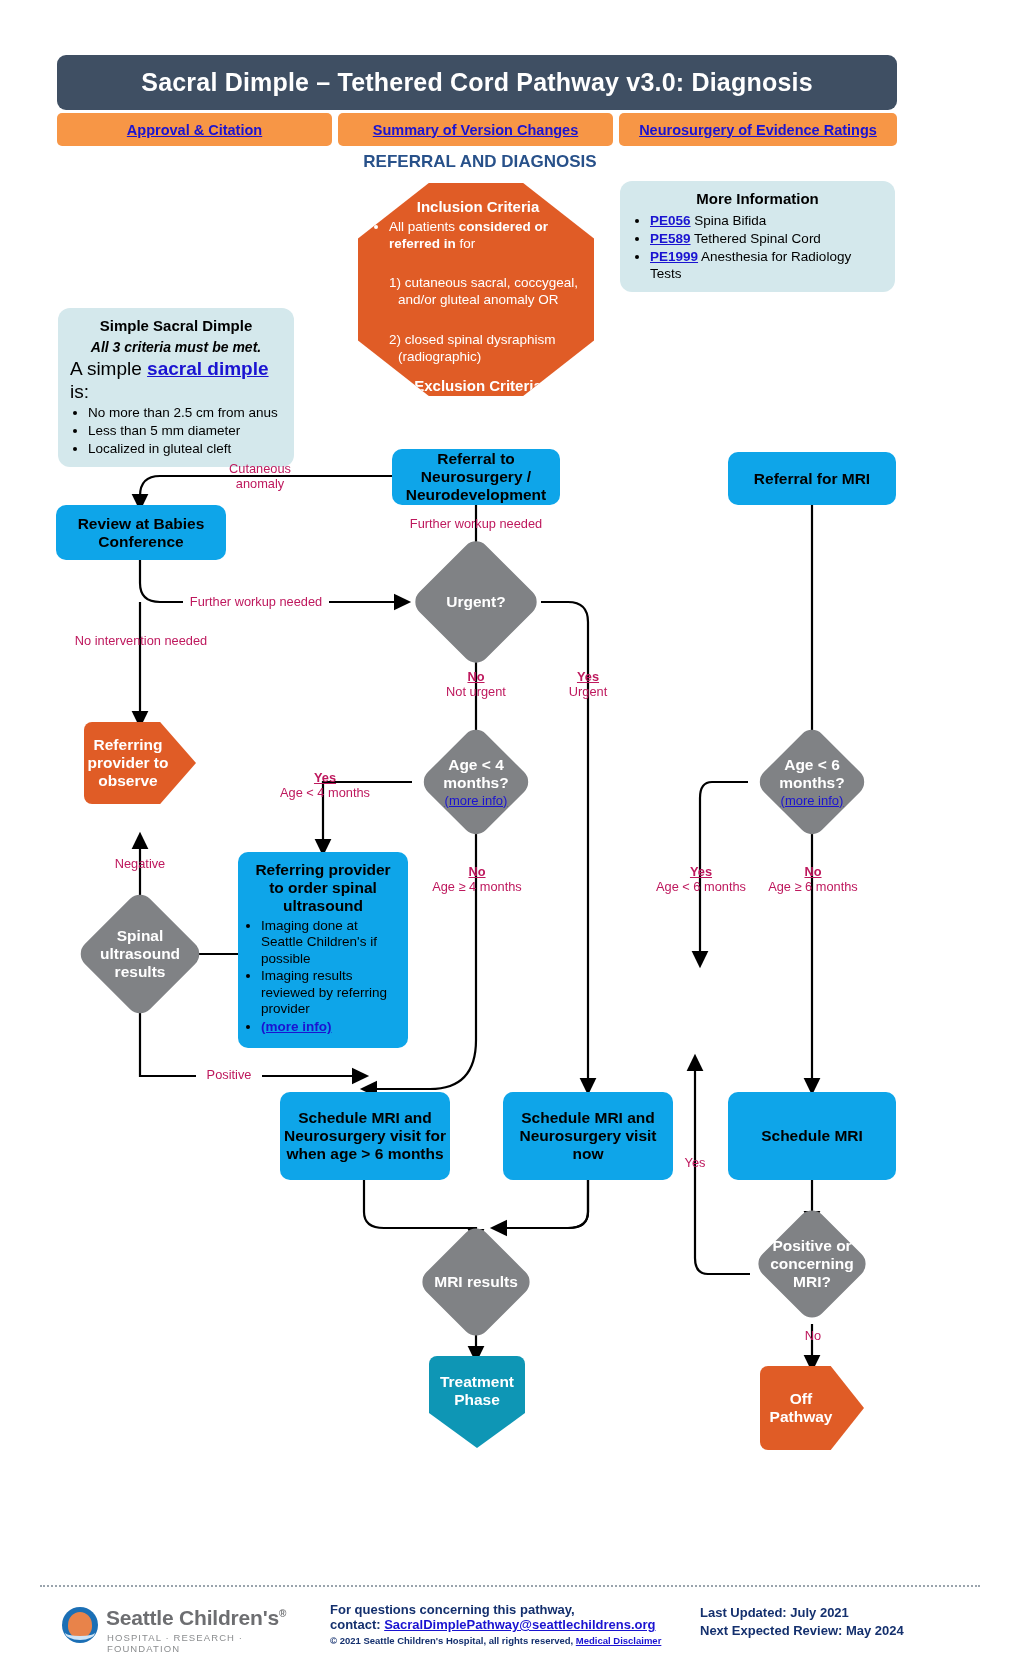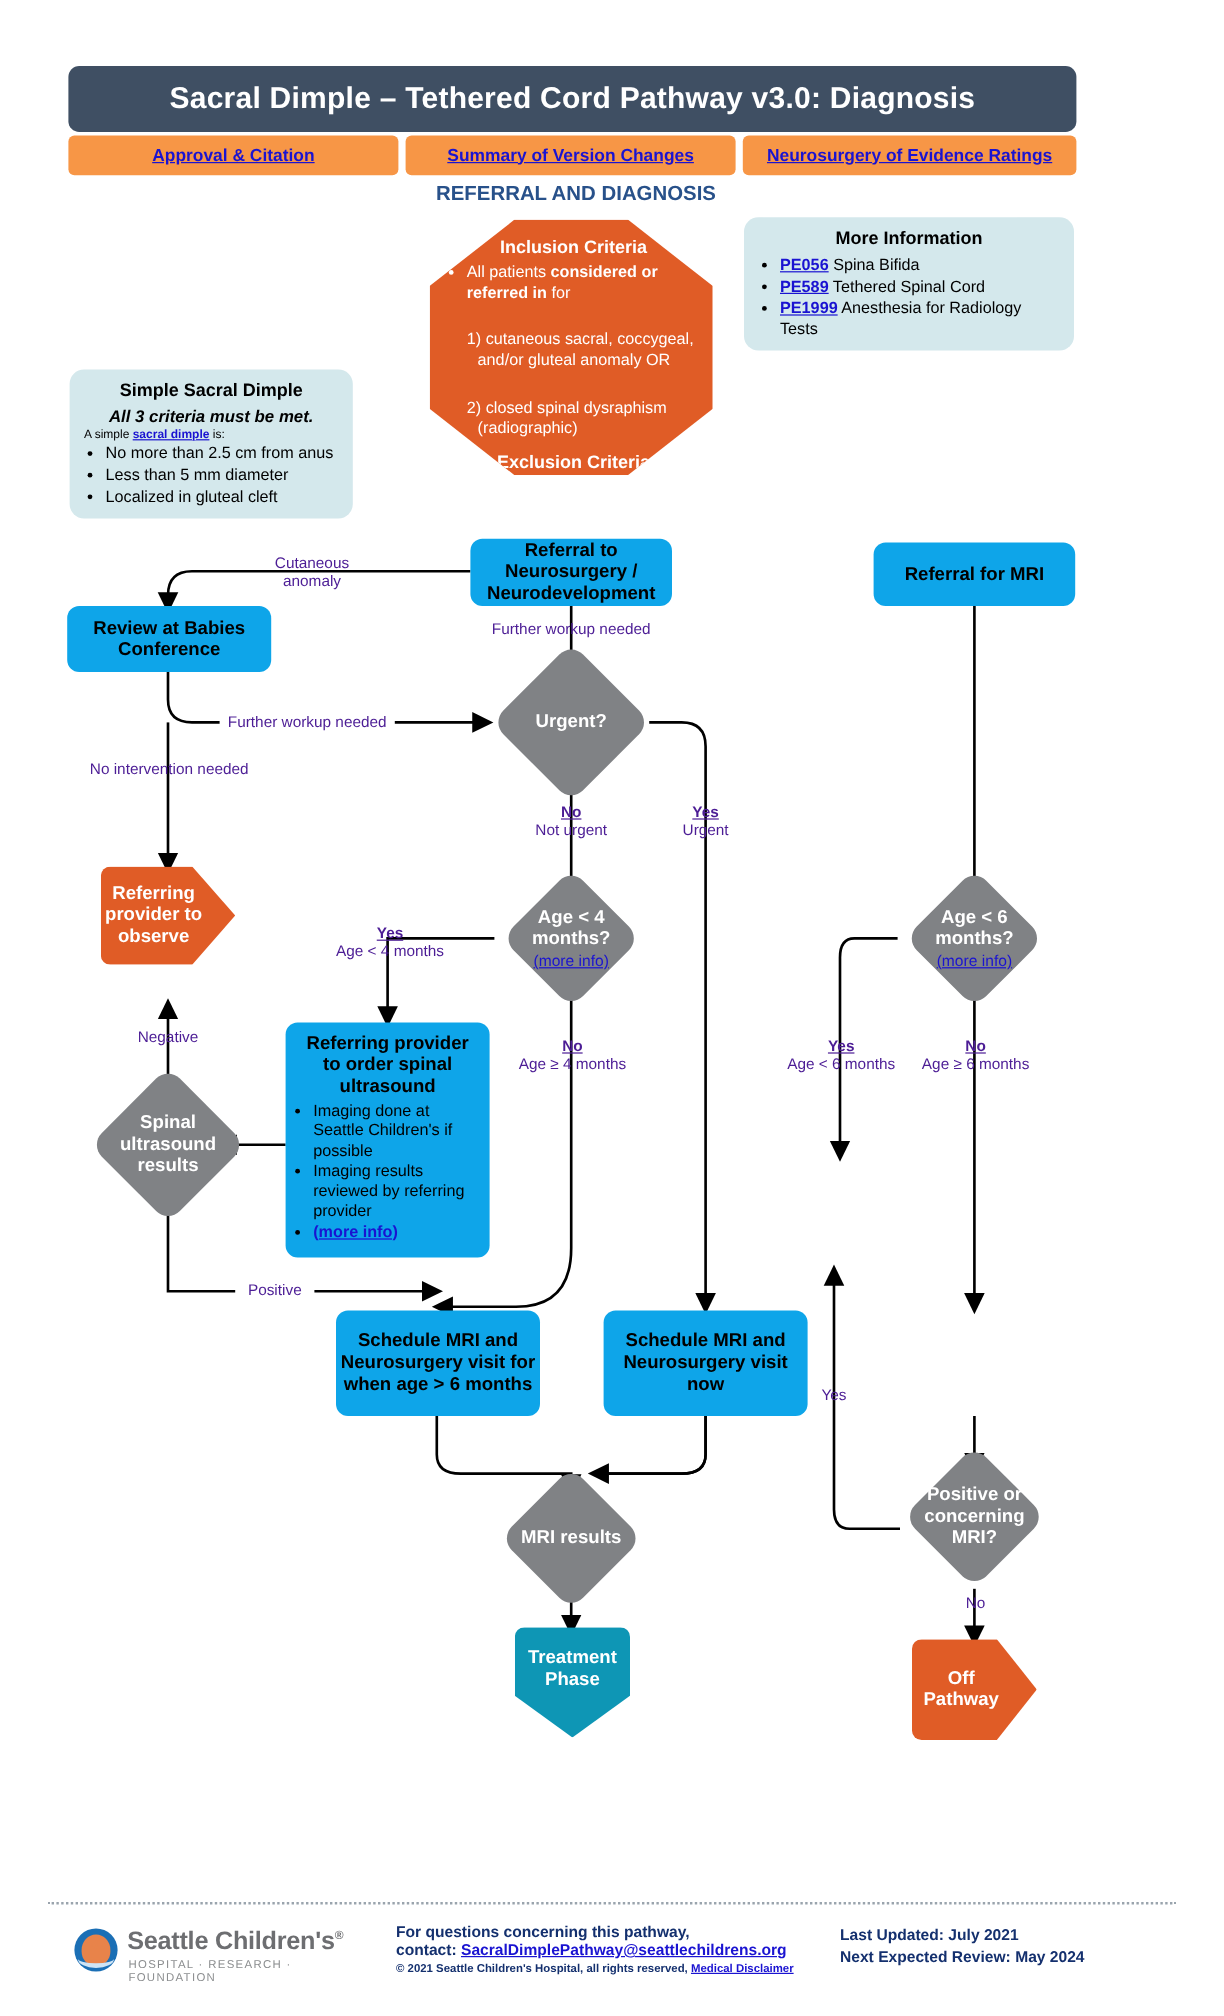--- a/index.html
+++ b/index.html
@@ -48,7 +48,7 @@
   #simple-dimple { left:58px; top:308px; width:236px; }
   .ib-title { text-align:center; font-weight:bold; font-size:15px; margin-bottom:3px; }
   .ib-sub { text-align:center; font-weight:bold; font-style:italic; font-size:14px; }
-  .ib-line { font-size:10px; }
+  .ib-line { font-size:19px; }
   .ib-list { margin:0; padding-left:18px; }
   .ib-list li { margin:0 0 1px 0; }
   .lnk { color:#1a13d1; text-decoration:underline; font-weight:bold; }

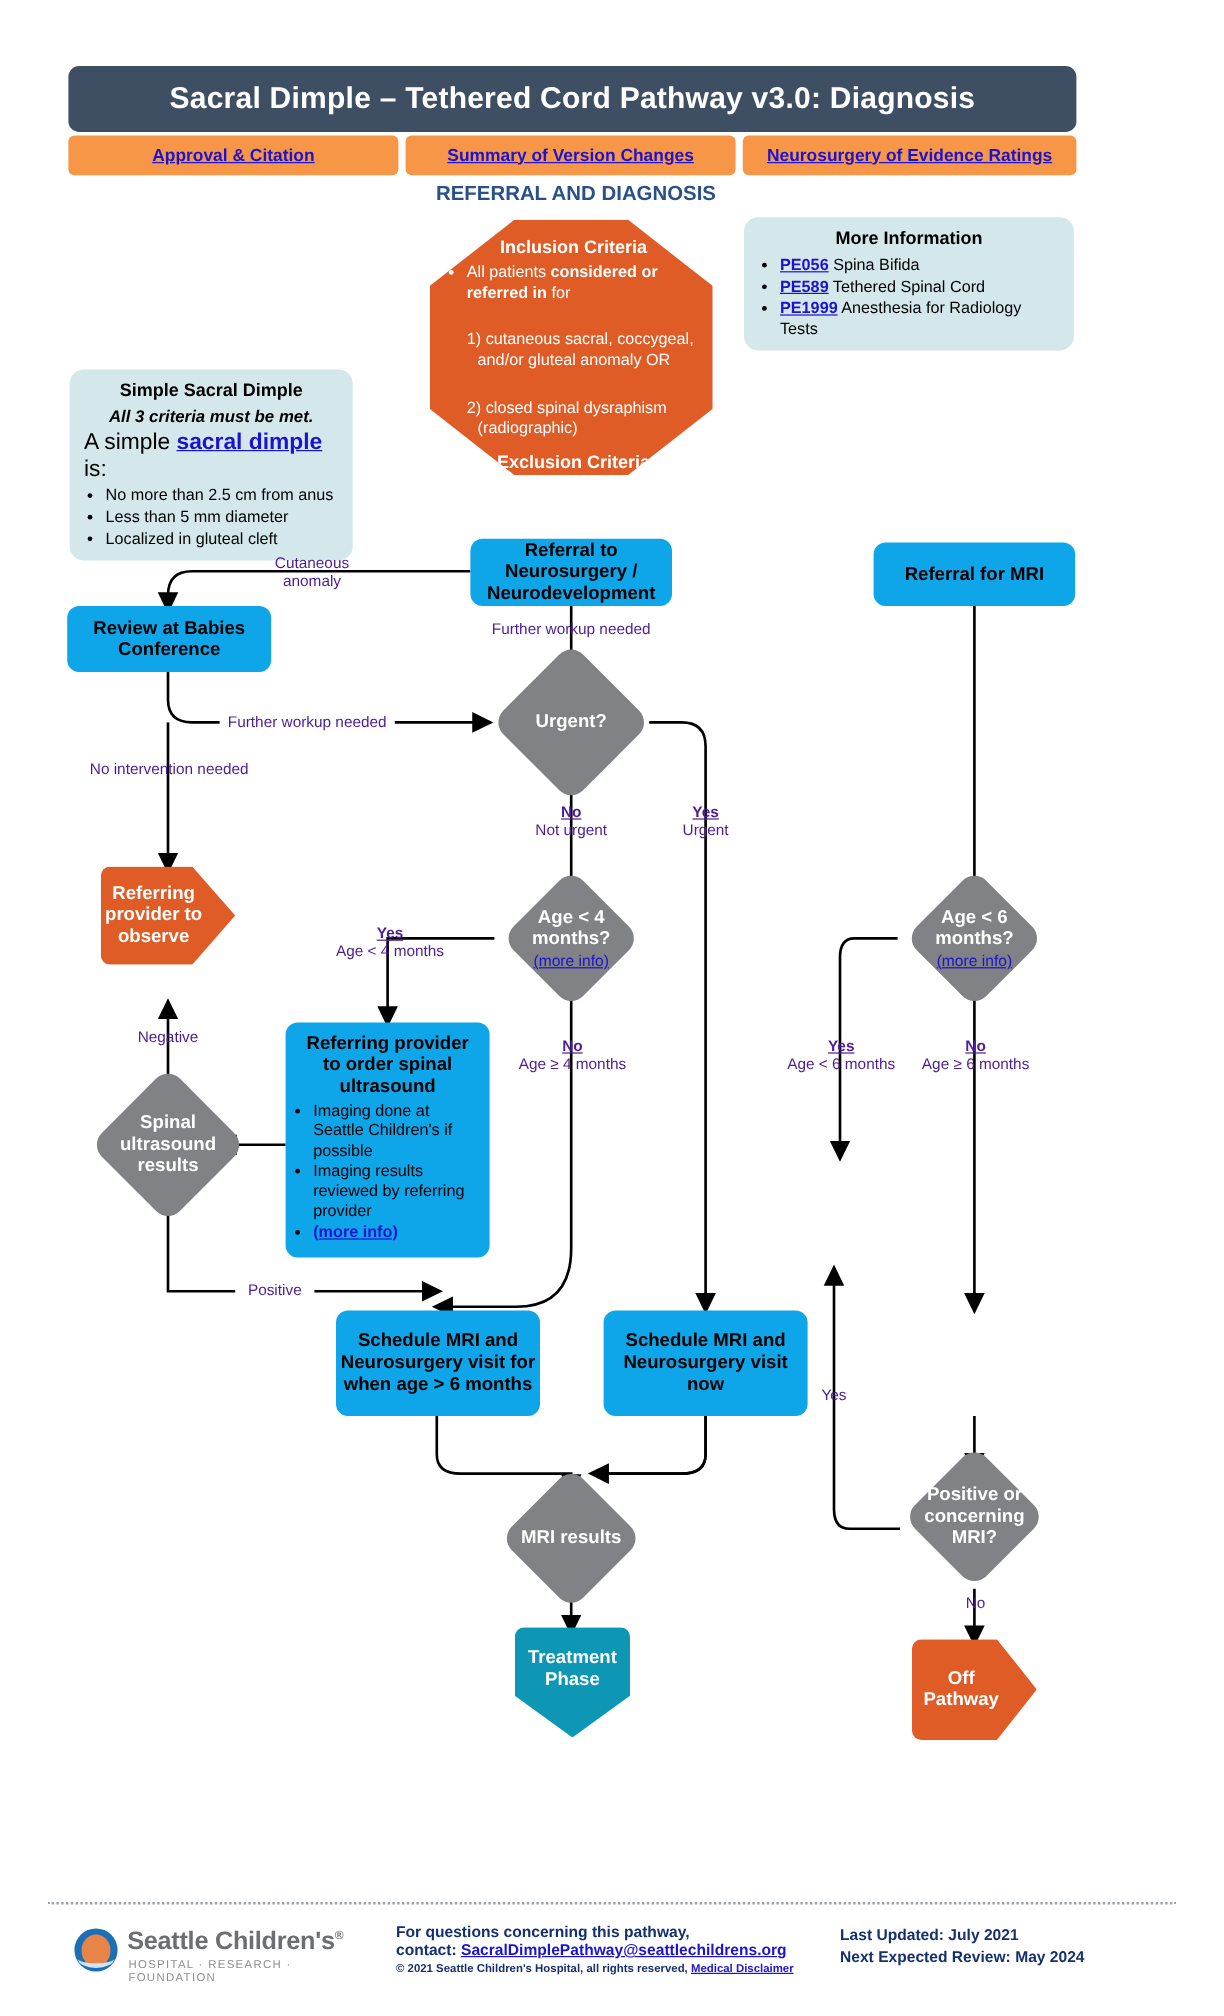--- a/index.html
+++ b/index.html
@@ -95,7 +95,7 @@
 
   
   .elabel {
-    position:absolute; font-size:12.8px; color:#4c1d95; text-align:center;
+    position:absolute; font-size:12.8px; color:#be185d; text-align:center;
     line-height:1.2; white-space:nowrap; background:transparent;
   }
   .elabel b { text-decoration:underline; }

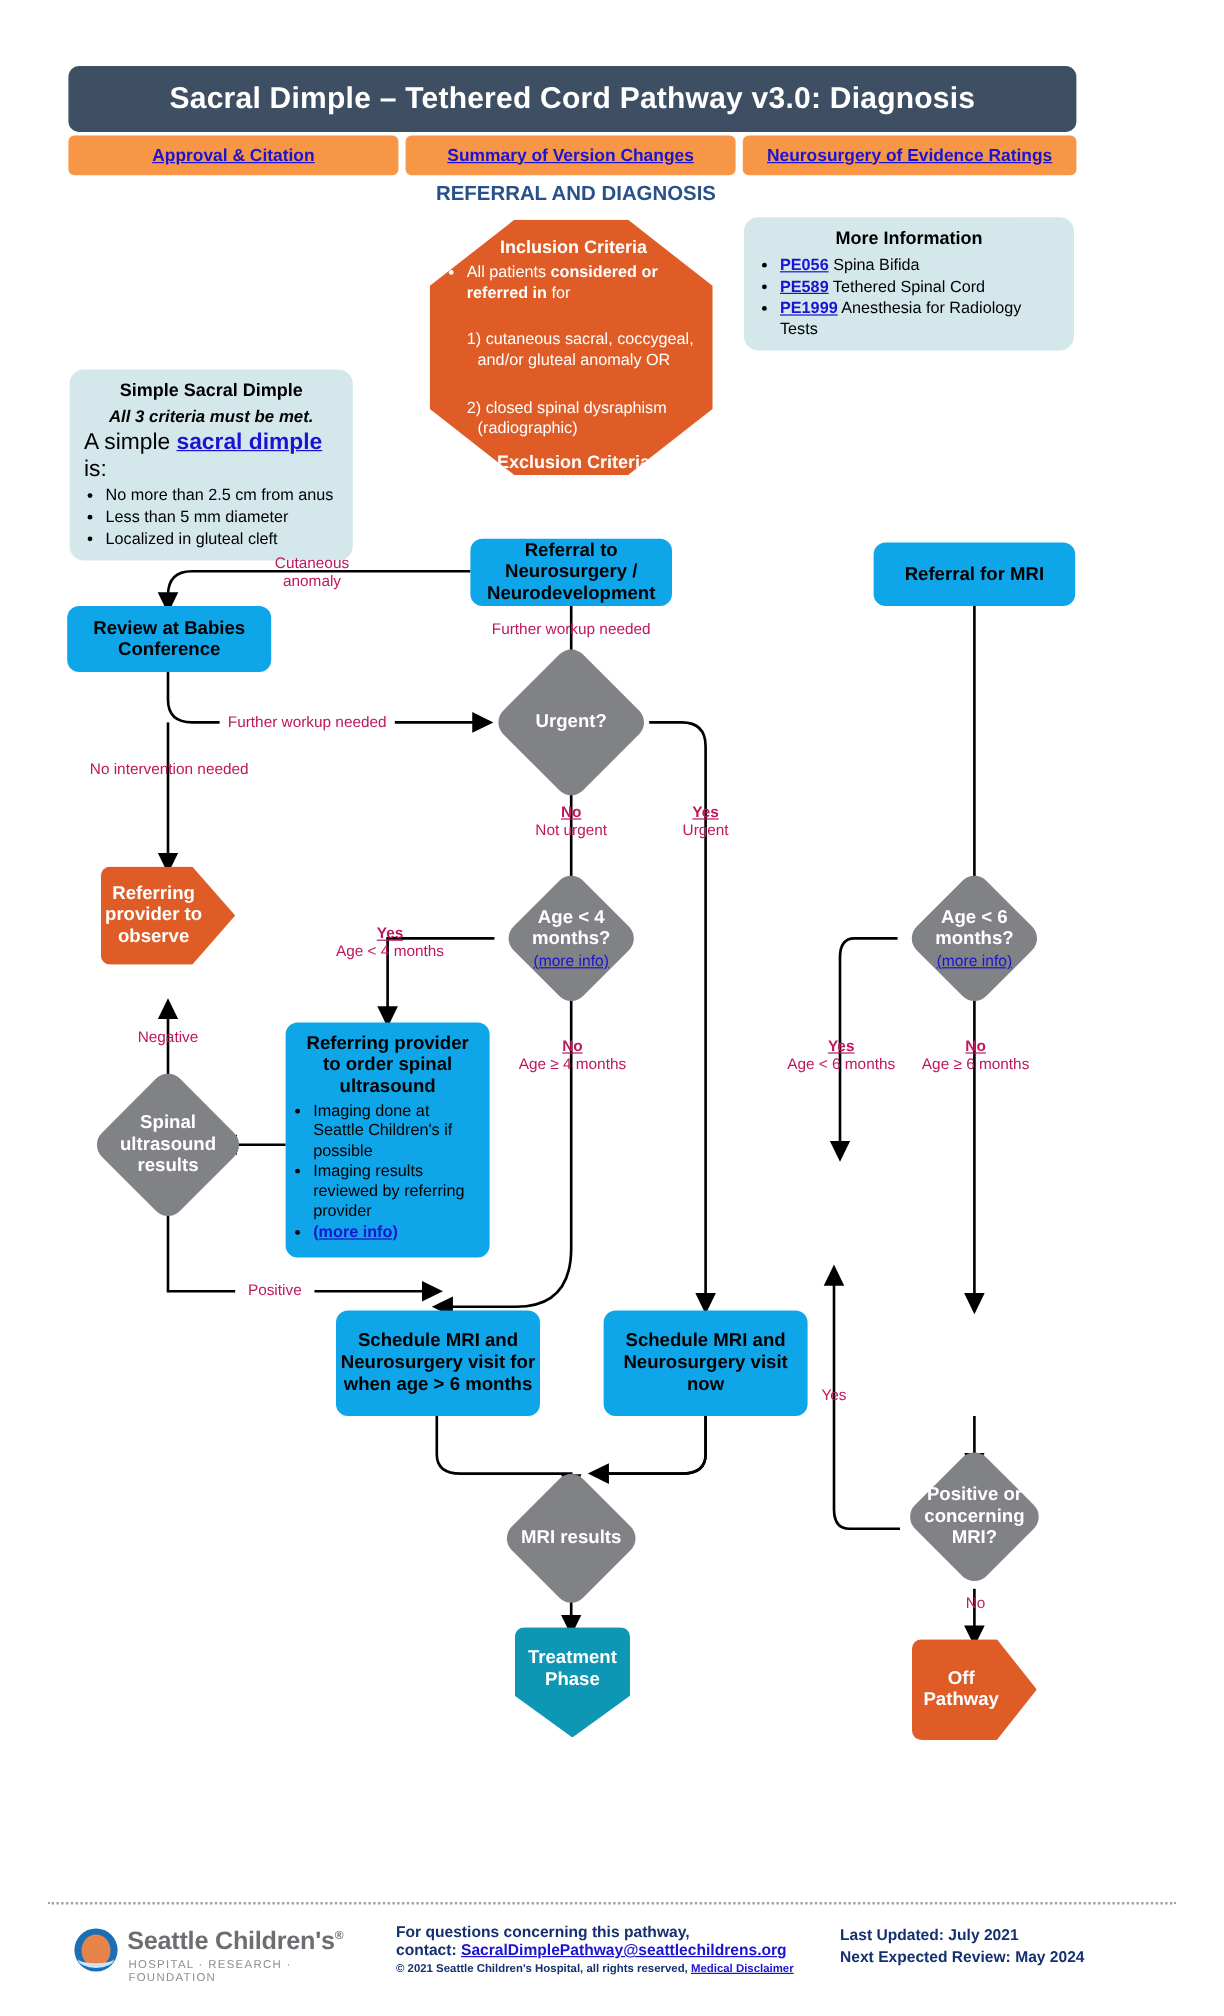--- a/index.html
+++ b/index.html
@@ -306,6 +306,9 @@
     <span>Schedule MRI and Neurosurgery visit now</span>
   </div>
 
+  <div class="node green" style="left:728px; top:1092px; width:168px; height:88px;">
+    <span>Schedule MRI</span>
+  </div>
 
   <div class="node gray diamond" style="left:434px; top:1240px; width:84px; height:84px;">
     <span class="dtext">MRI results</span>

